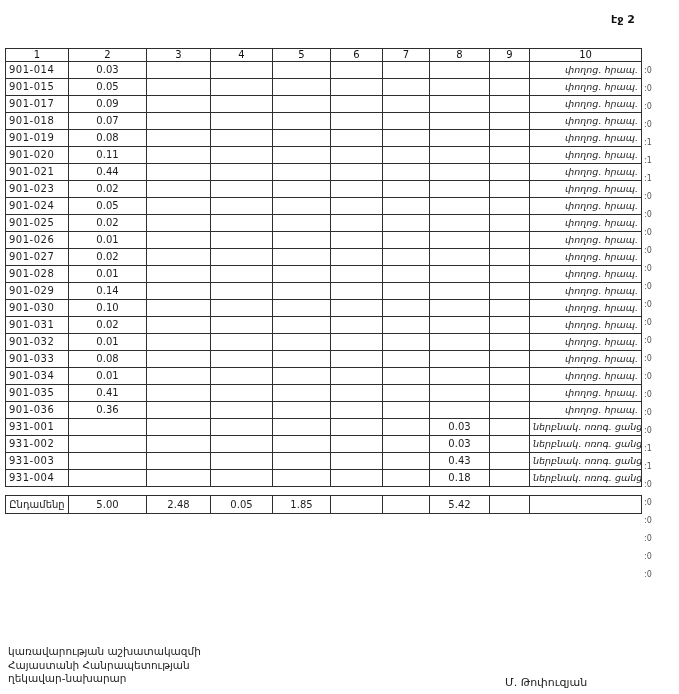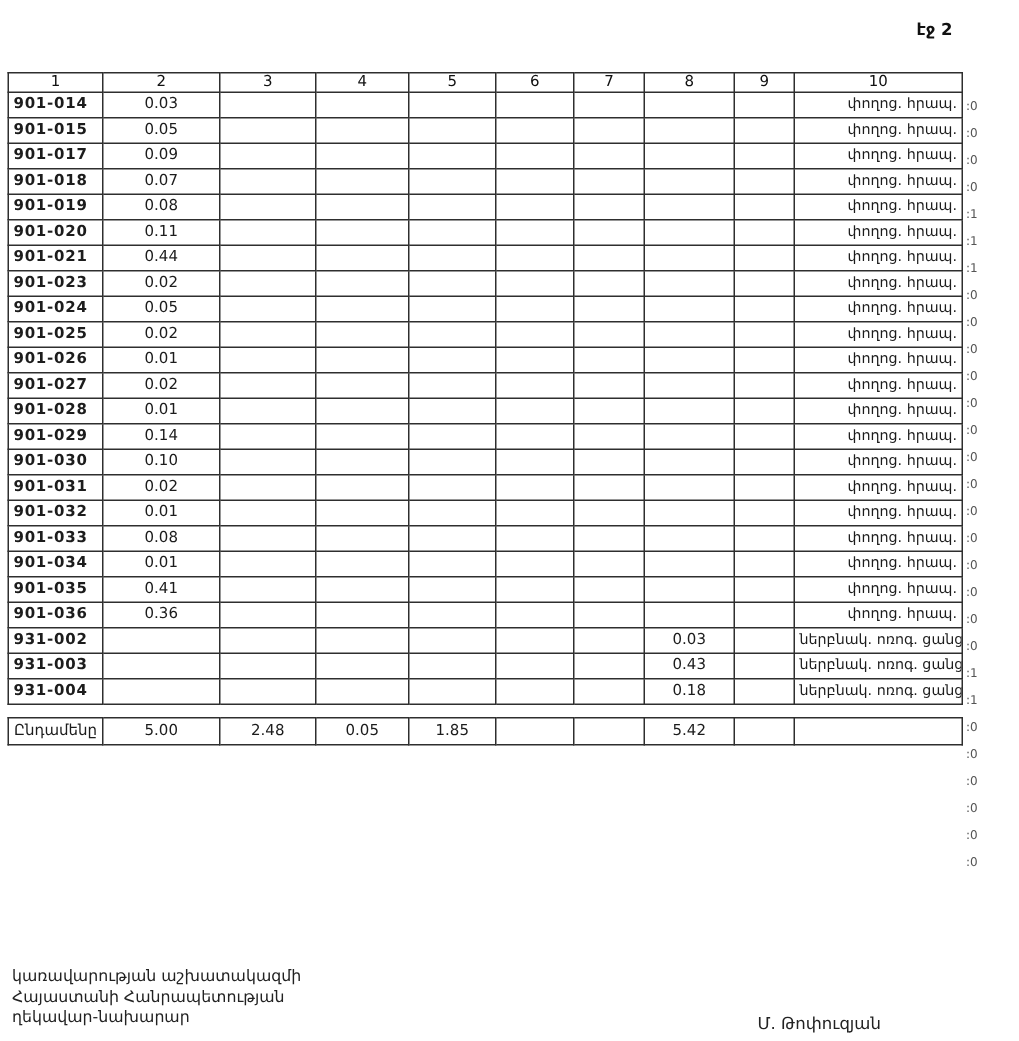--- a/index.html
+++ b/index.html
@@ -28,7 +28,7 @@
     font-weight:normal;
   }
   thead th{height:12px;line-height:12px;text-align:center;font-size:10px;color:#111;}
-  td.code{text-align:left;letter-spacing:0.5px;font-weight:bold;}
+  td.code{text-align:left;letter-spacing:0.5px;}
   td.num{text-align:center;}
   td.desc{text-align:right;font-size:9.5px;}
   .totals{margin-top:8px;}

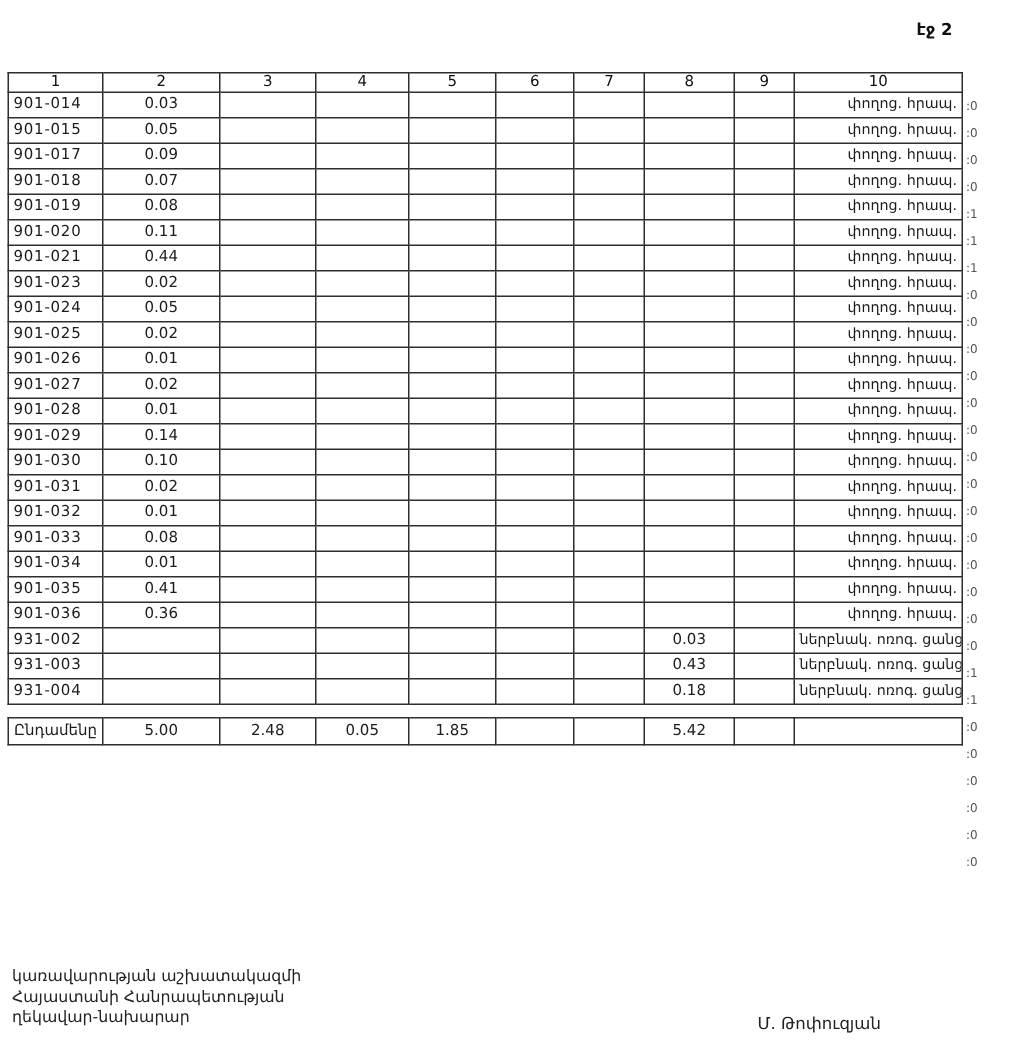--- a/index.html
+++ b/index.html
@@ -30,7 +30,7 @@
   thead th{height:12px;line-height:12px;text-align:center;font-size:10px;color:#111;}
   td.code{text-align:left;letter-spacing:0.5px;}
   td.num{text-align:center;}
-  td.desc{text-align:right;font-size:9.5px;}
+  td.desc{text-align:right;font-size:9.5px;font-style:italic;}
   .totals{margin-top:8px;}
   .totals td{height:17px;line-height:17px;}
   .edgecol{

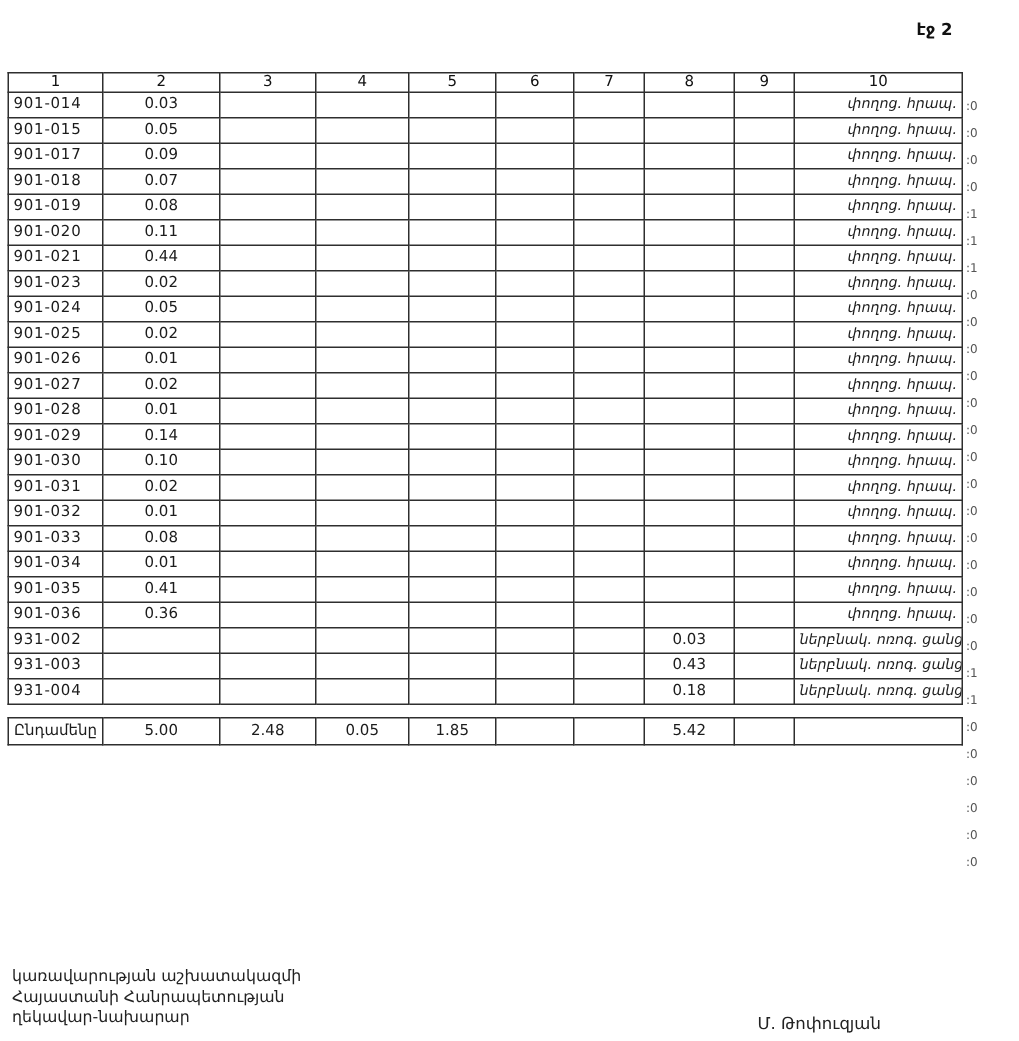--- a/index.html
+++ b/index.html
@@ -334,6 +334,18 @@
             <td class="num"></td>
             <td class="num"></td>
             <td class="desc">փողոց. հրապ.</td>
+          </tr>
+          <tr>
+            <td class="code">931-001</td>
+            <td class="num"></td>
+            <td class="num"></td>
+            <td class="num"></td>
+            <td class="num"></td>
+            <td class="num"></td>
+            <td class="num"></td>
+            <td class="num">0.03</td>
+            <td class="num"></td>
+            <td class="desc">ներբնակ. ոռոգ. ցանց</td>
           </tr>
           <tr>
             <td class="code">931-002</td>

